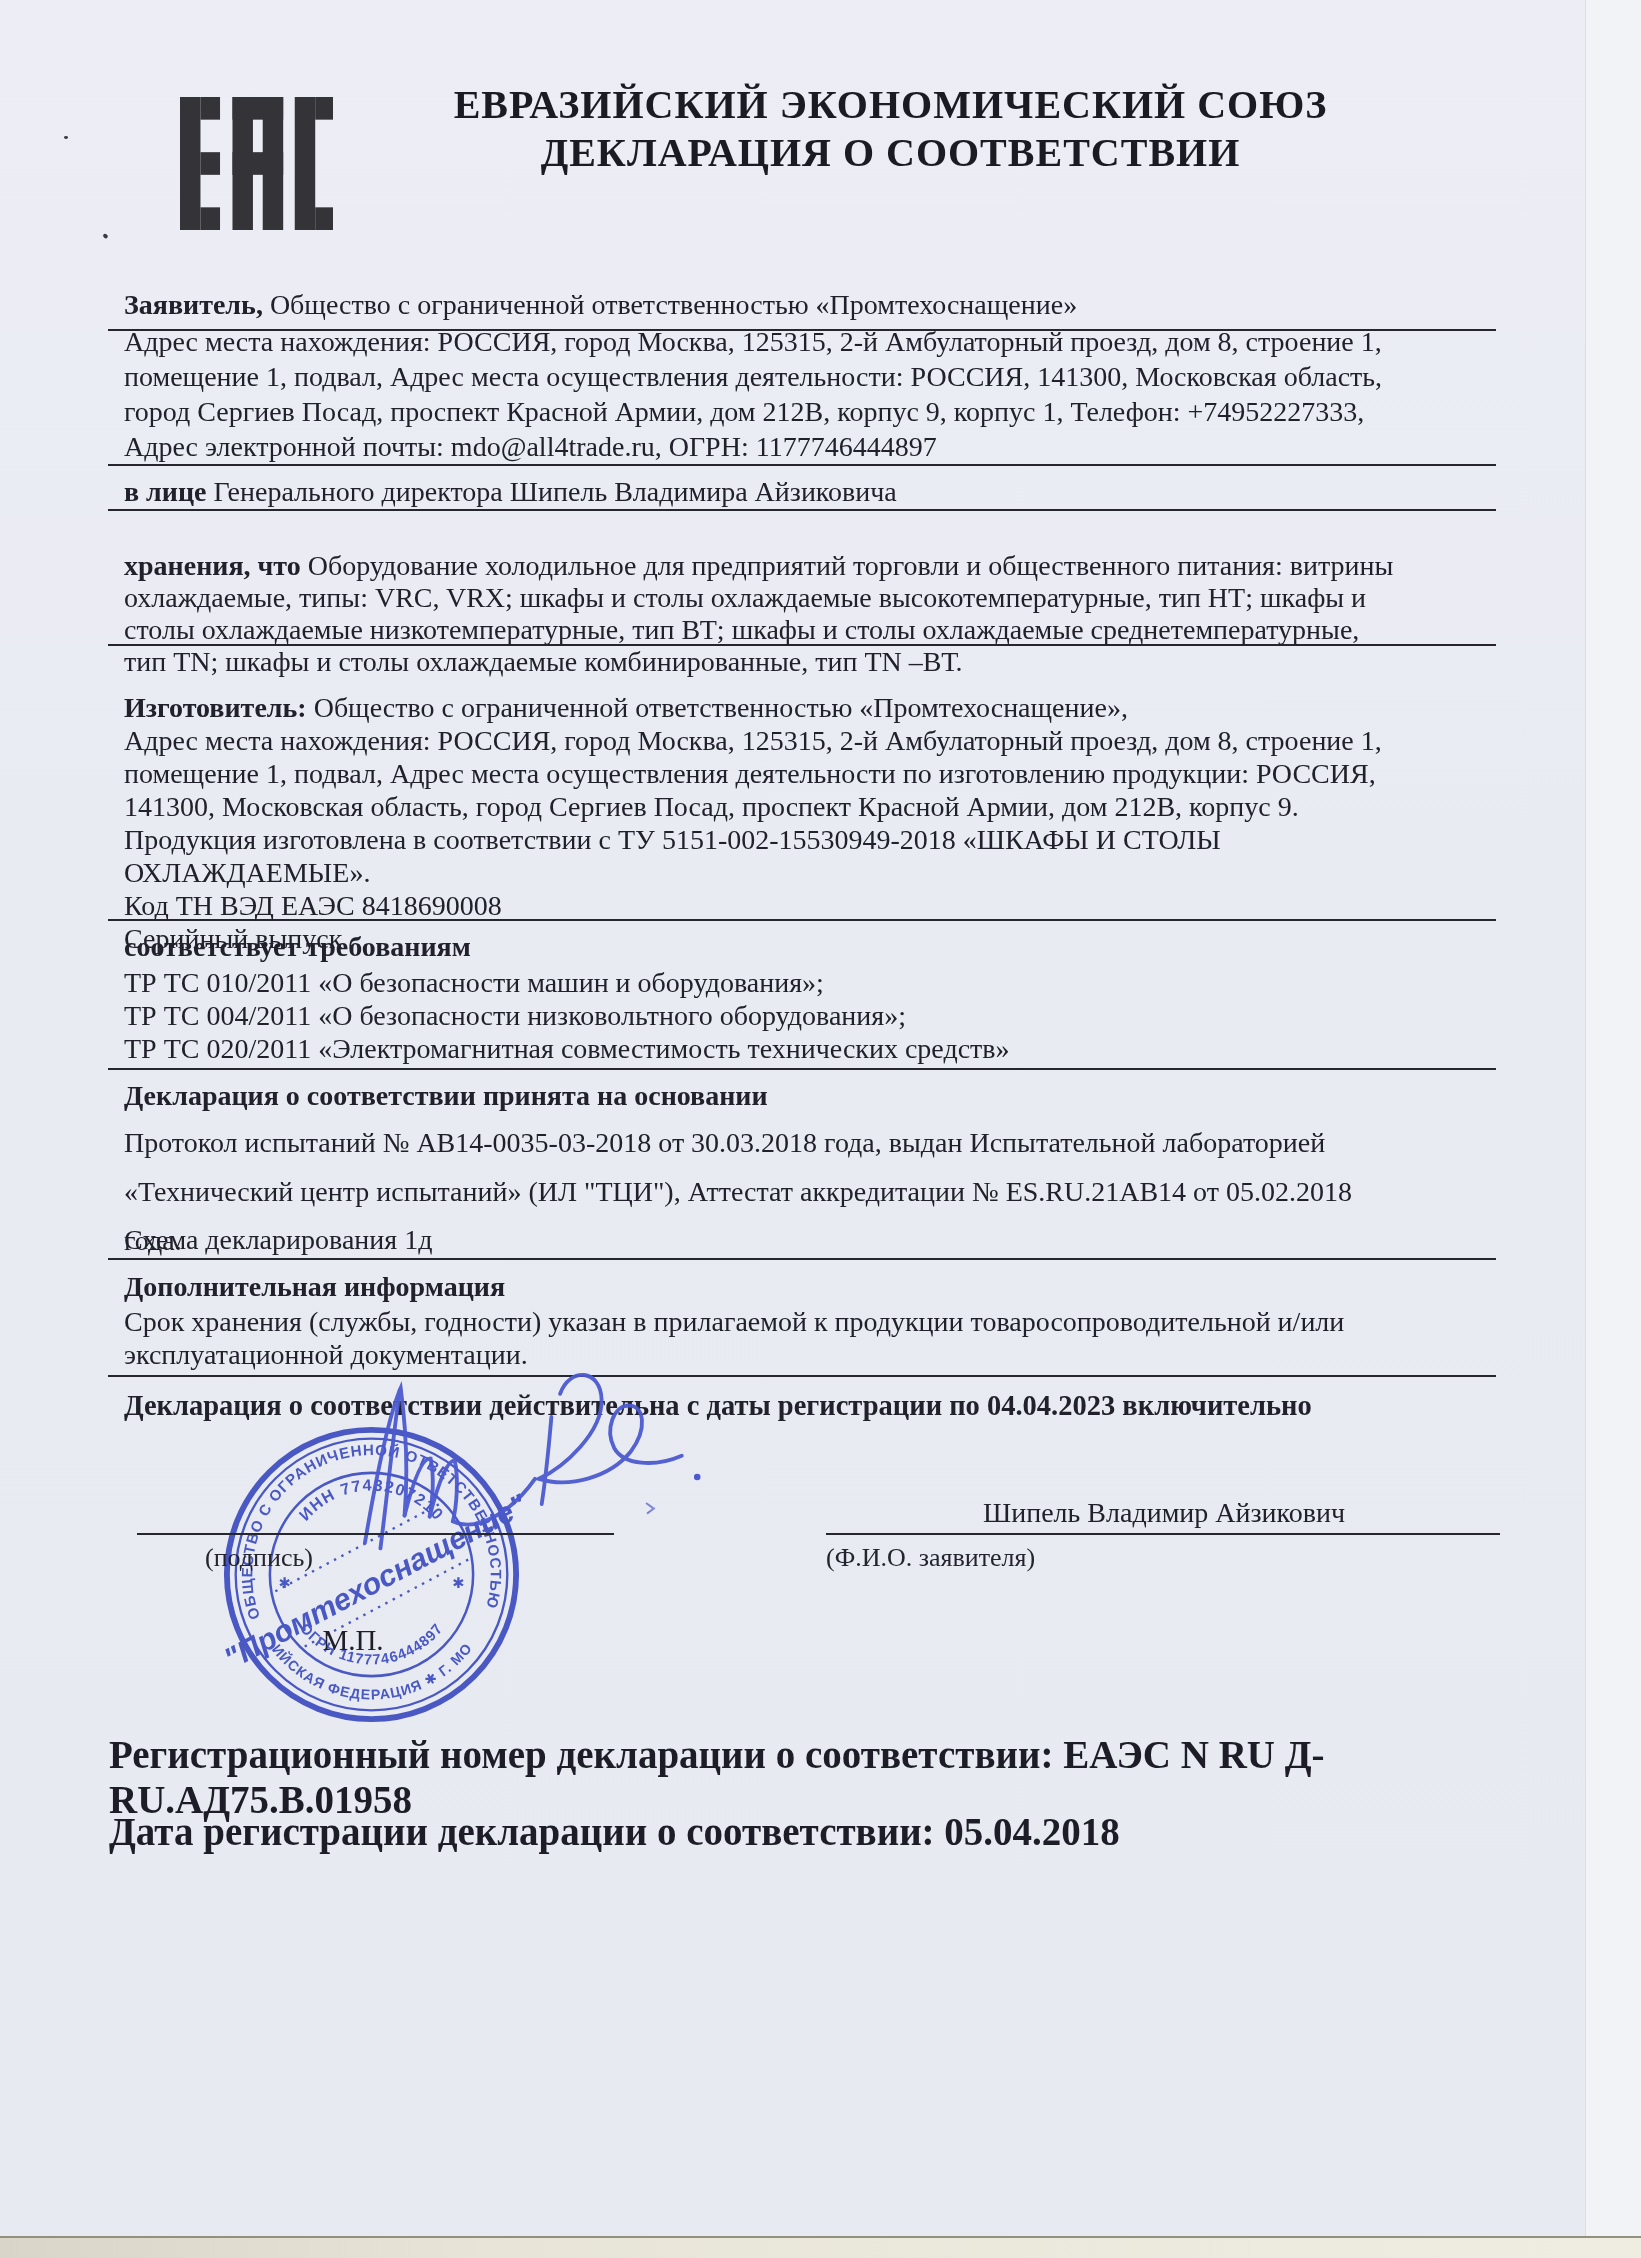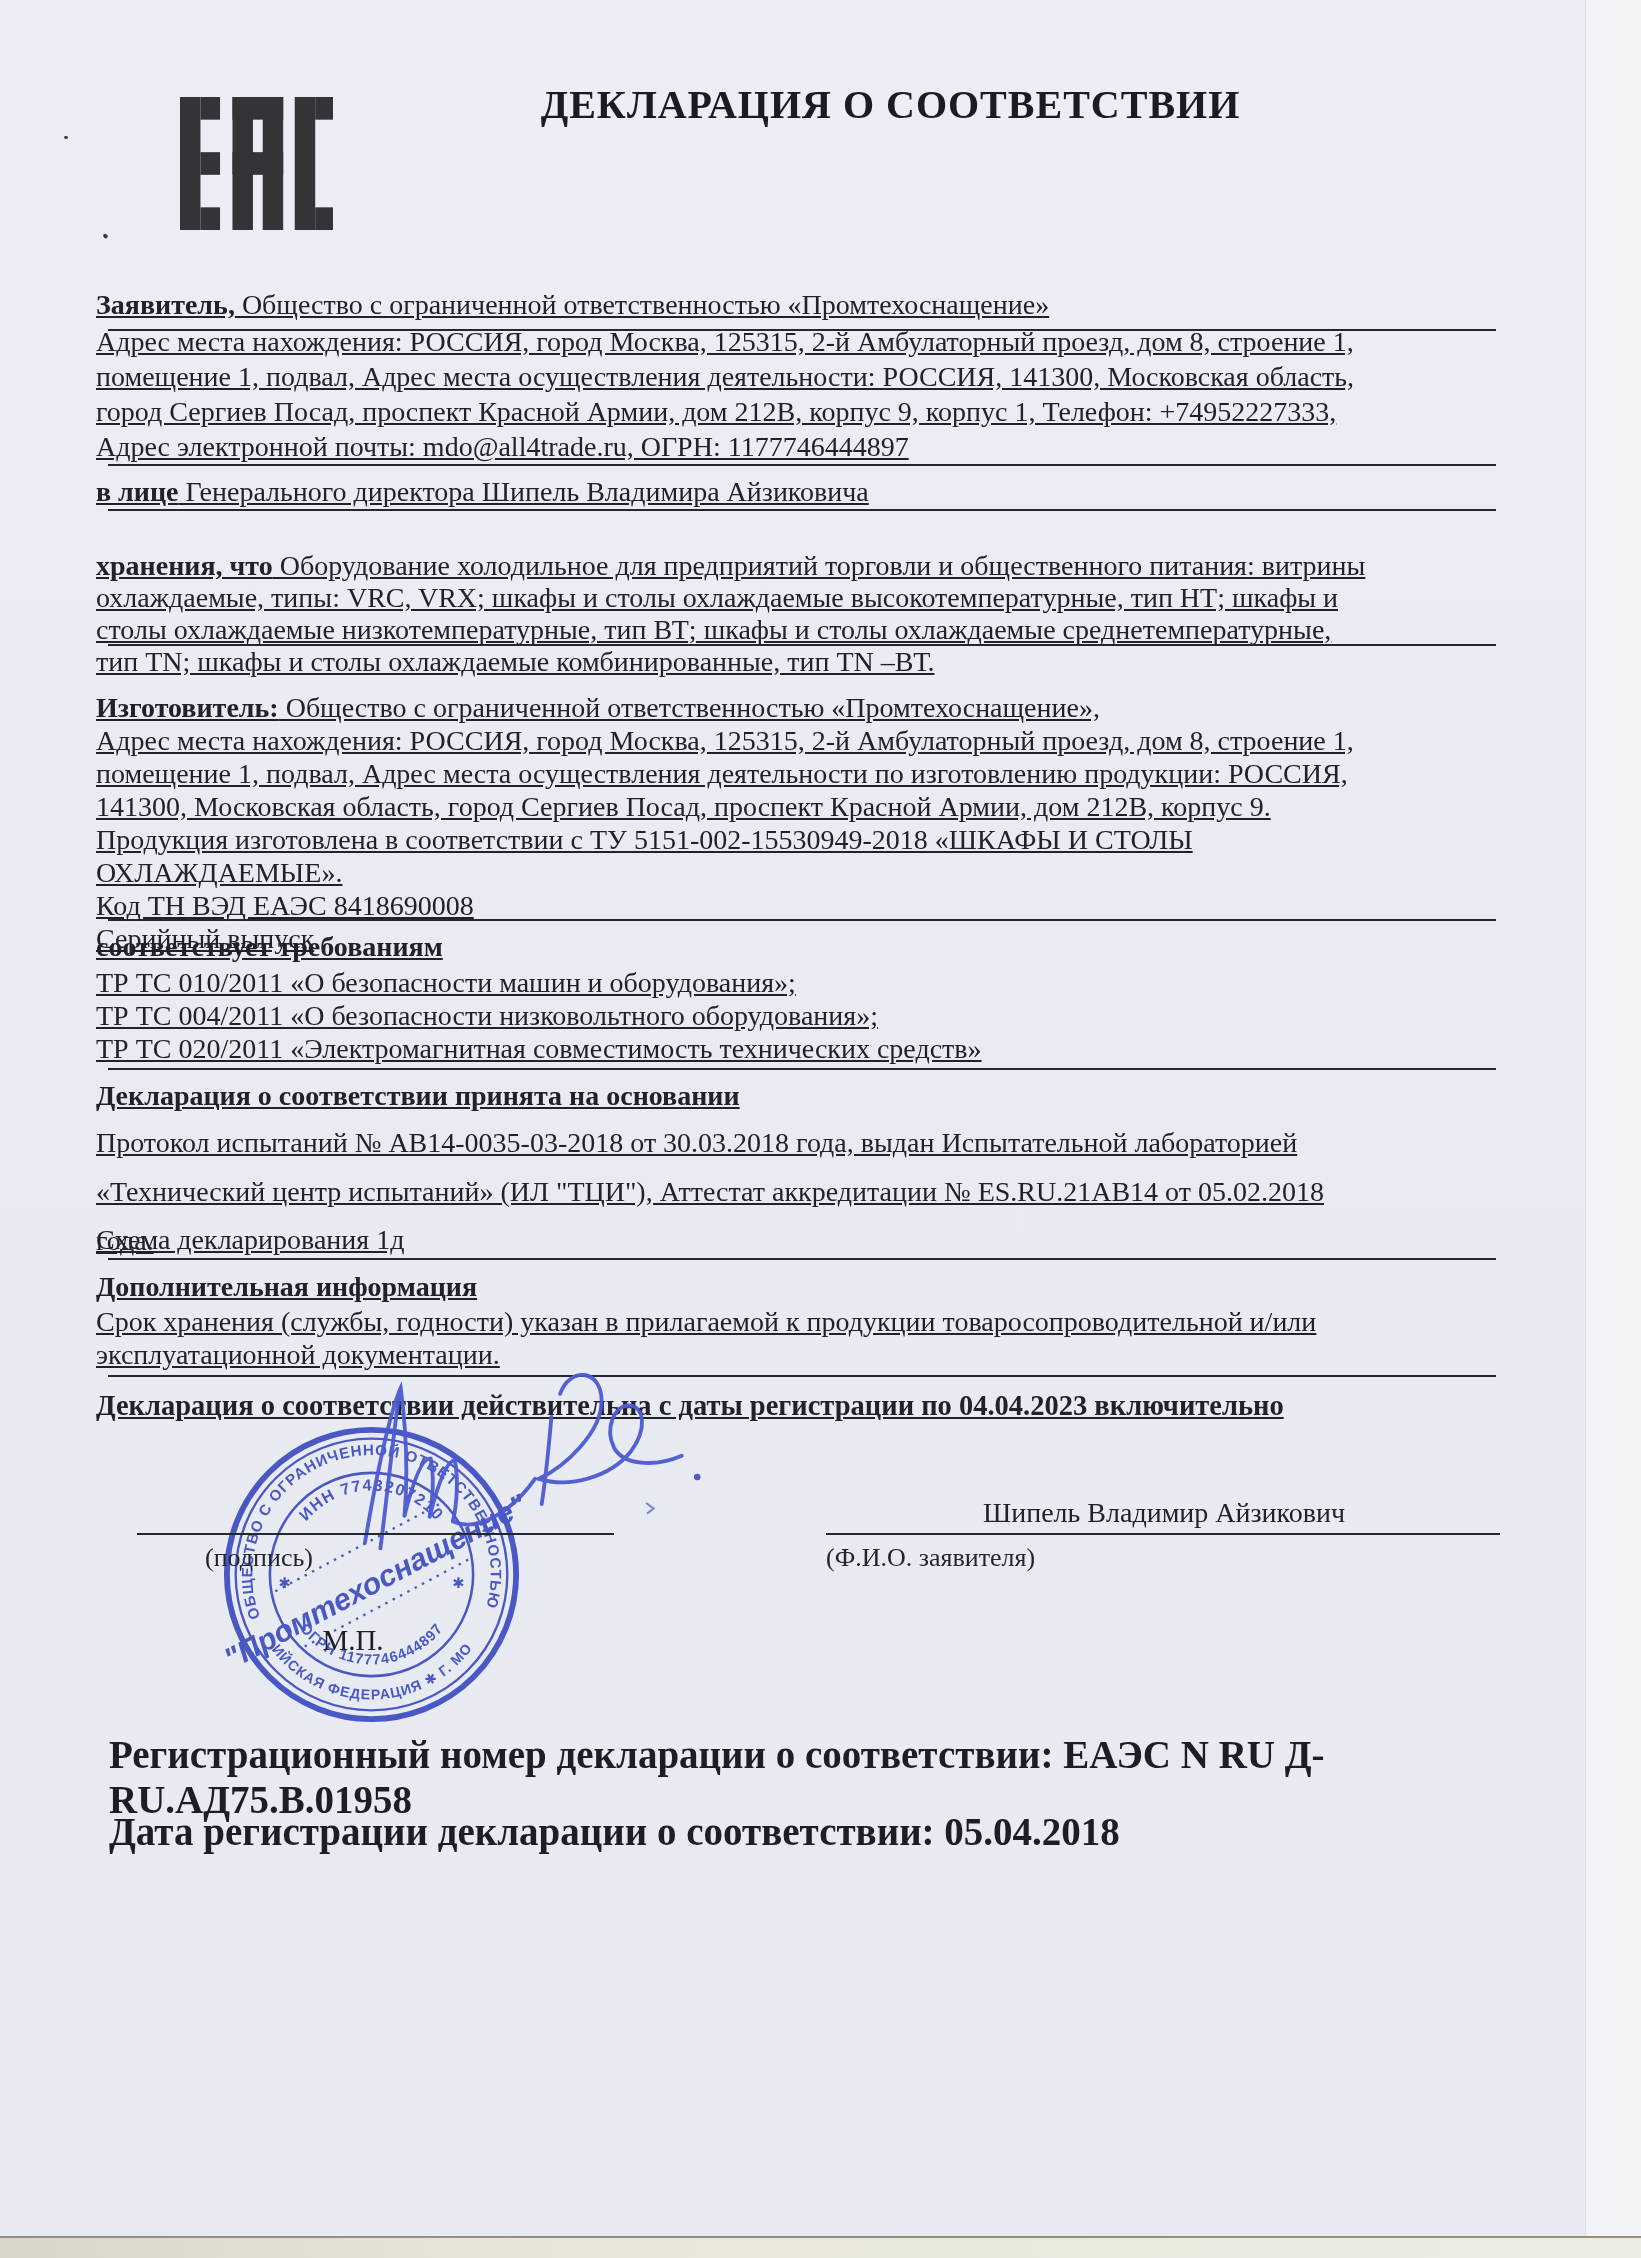--- a/index.html
+++ b/index.html
@@ -65,6 +65,7 @@
   </svg>
 
   <div class="titles">
+    <div>ЕВРАЗИЙСКИЙ ЭКОНОМИЧЕСКИЙ СОЮЗ</div>
     <div>ДЕКЛАРАЦИЯ О СООТВЕТСТВИИ</div>
   </div>
 

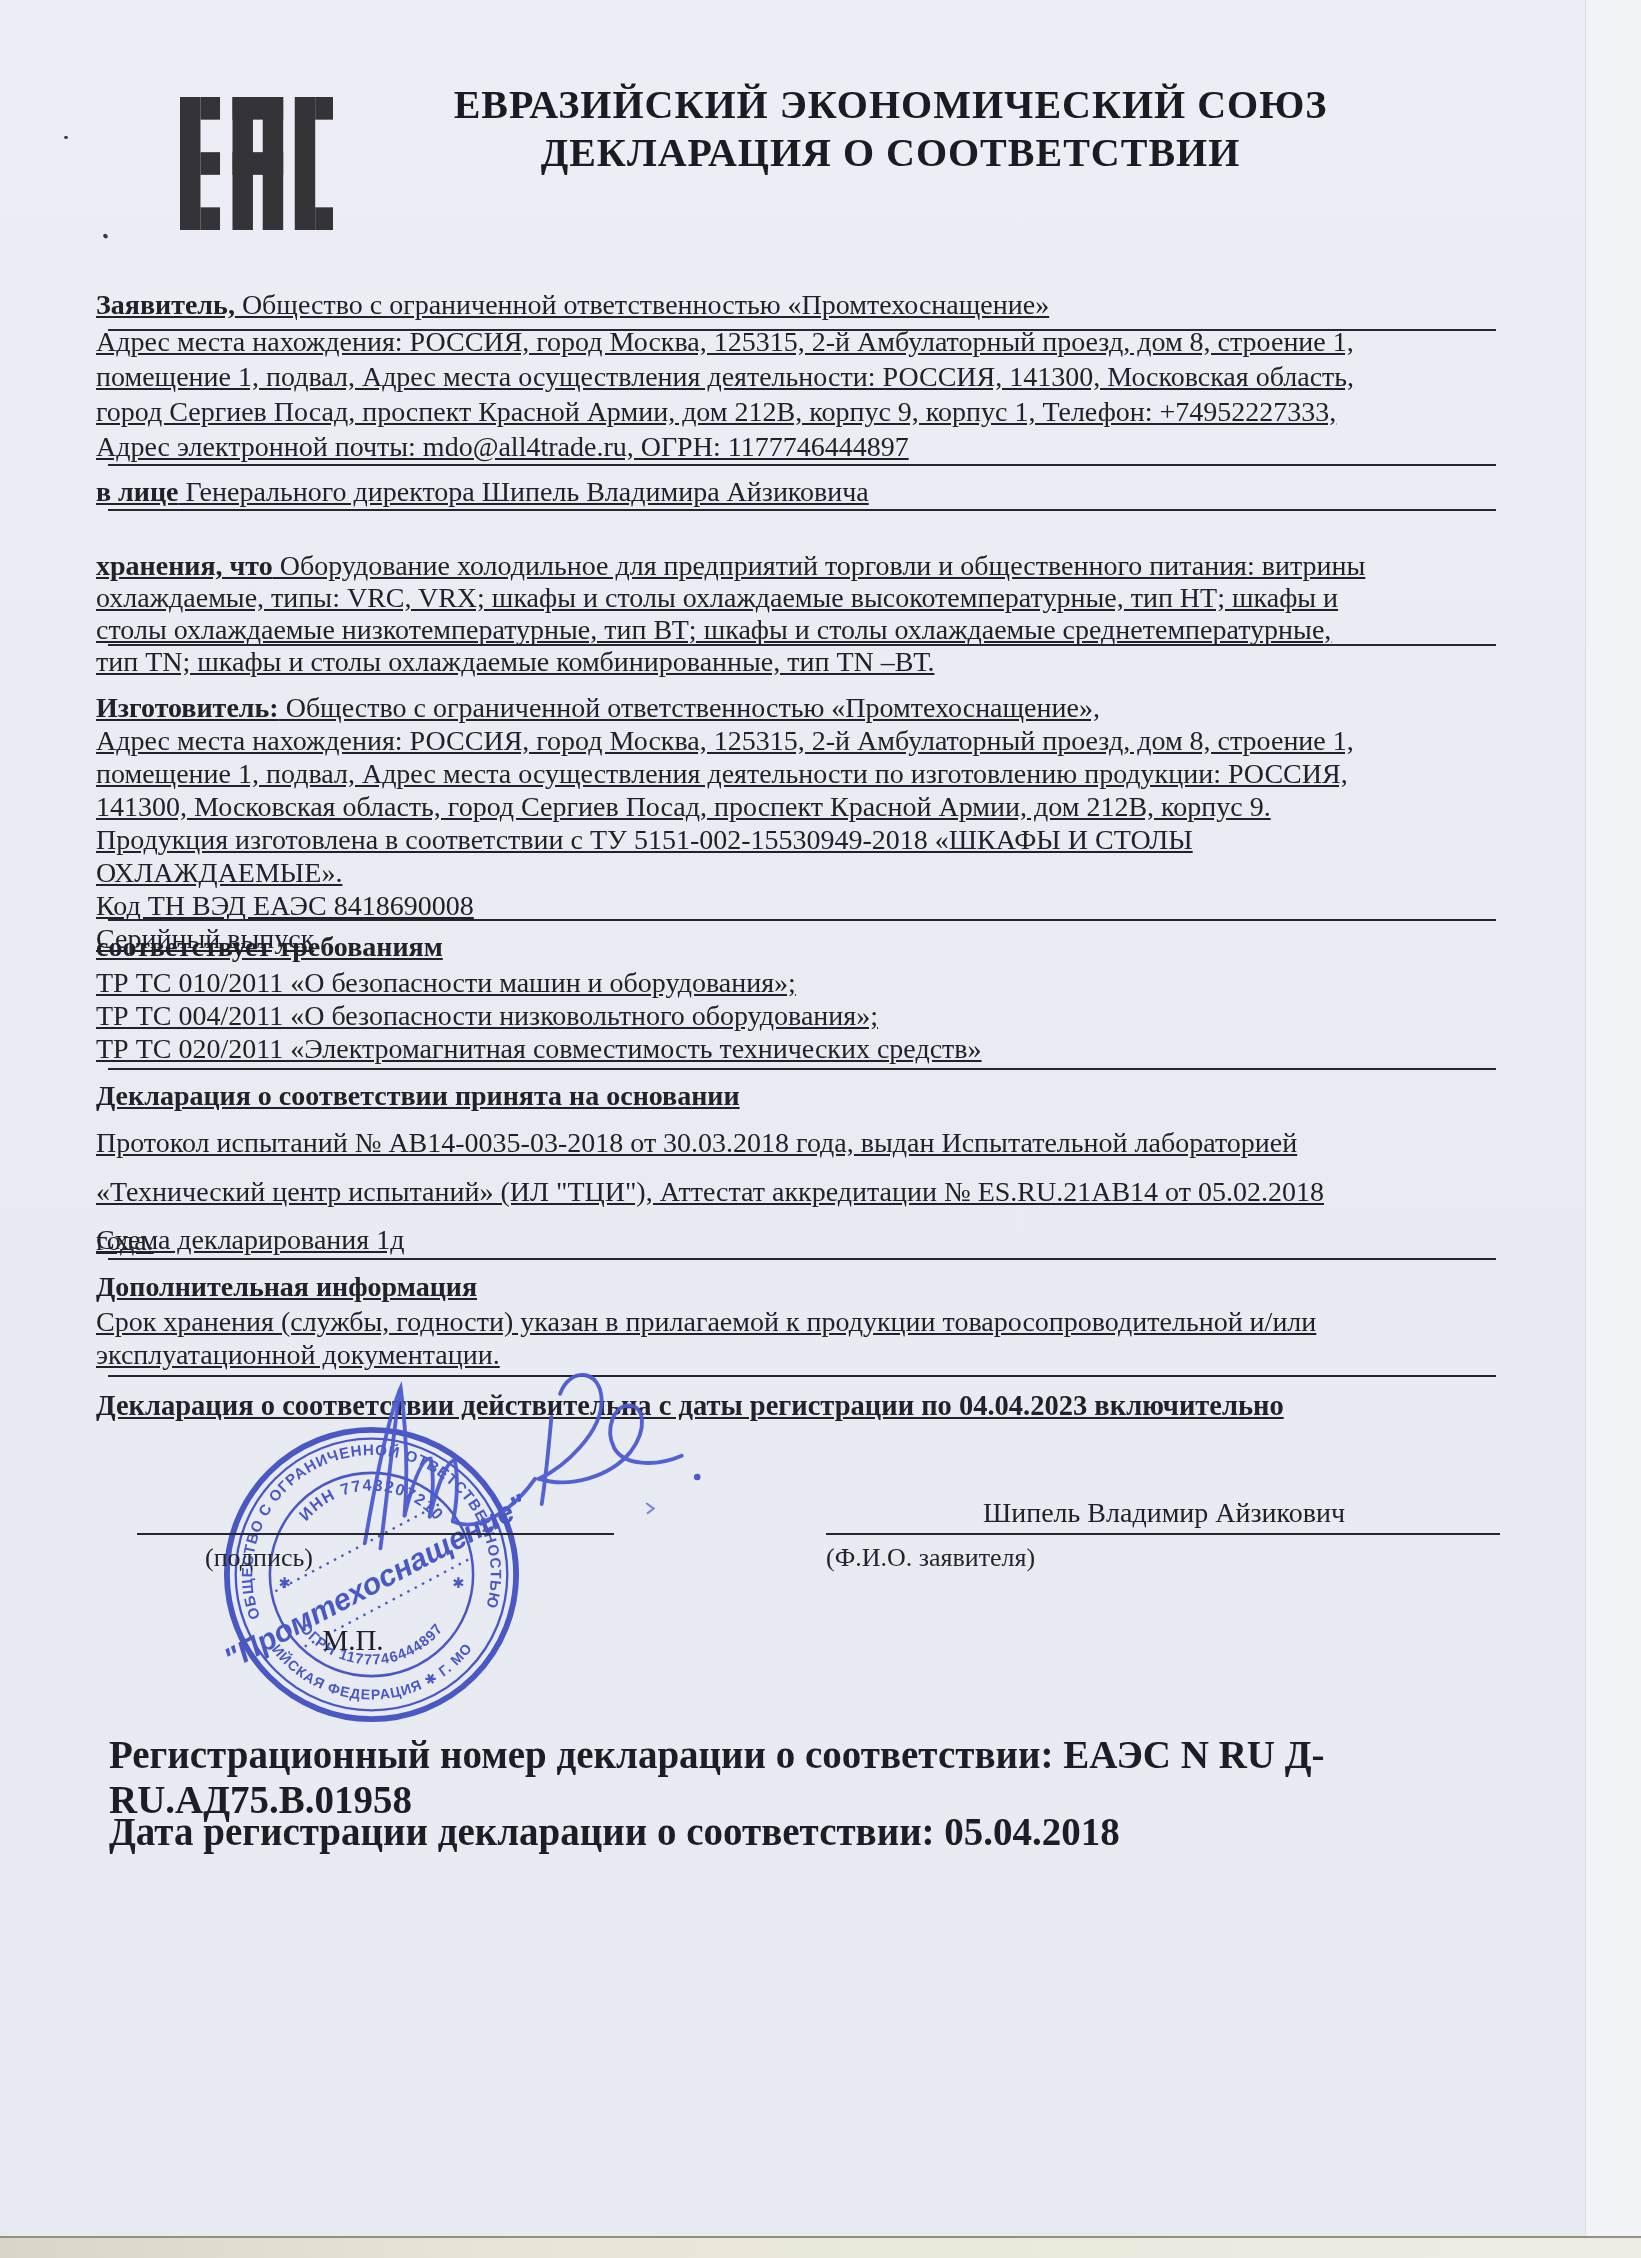--- a/index.html
+++ b/index.html
@@ -21,7 +21,7 @@
   .titles { position:absolute; left:282px; top:81px; width:1217px; text-align:center;
     font-weight:bold; font-size:40px; line-height:48px; letter-spacing:1px; color:#1b1b24; }
 
-  .sec { position:absolute; left:96px; width:1390px; font-size:28px; line-height:36px;text-decoration:underline; }
+  .sec { position:absolute; left:124px; width:1390px; font-size:28px; line-height:36px; }
   .ml { white-space:pre-line; }
   .lead { font-weight:bold; }
   .bold { font-weight:bold; }

